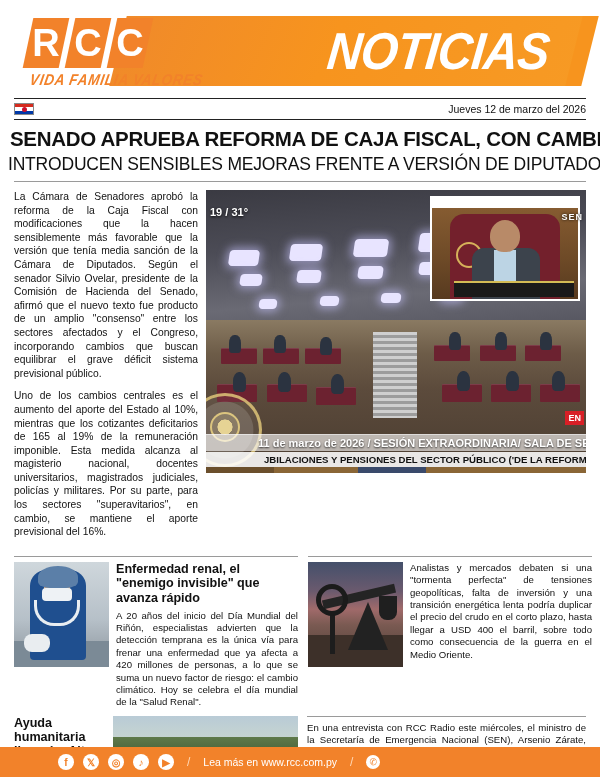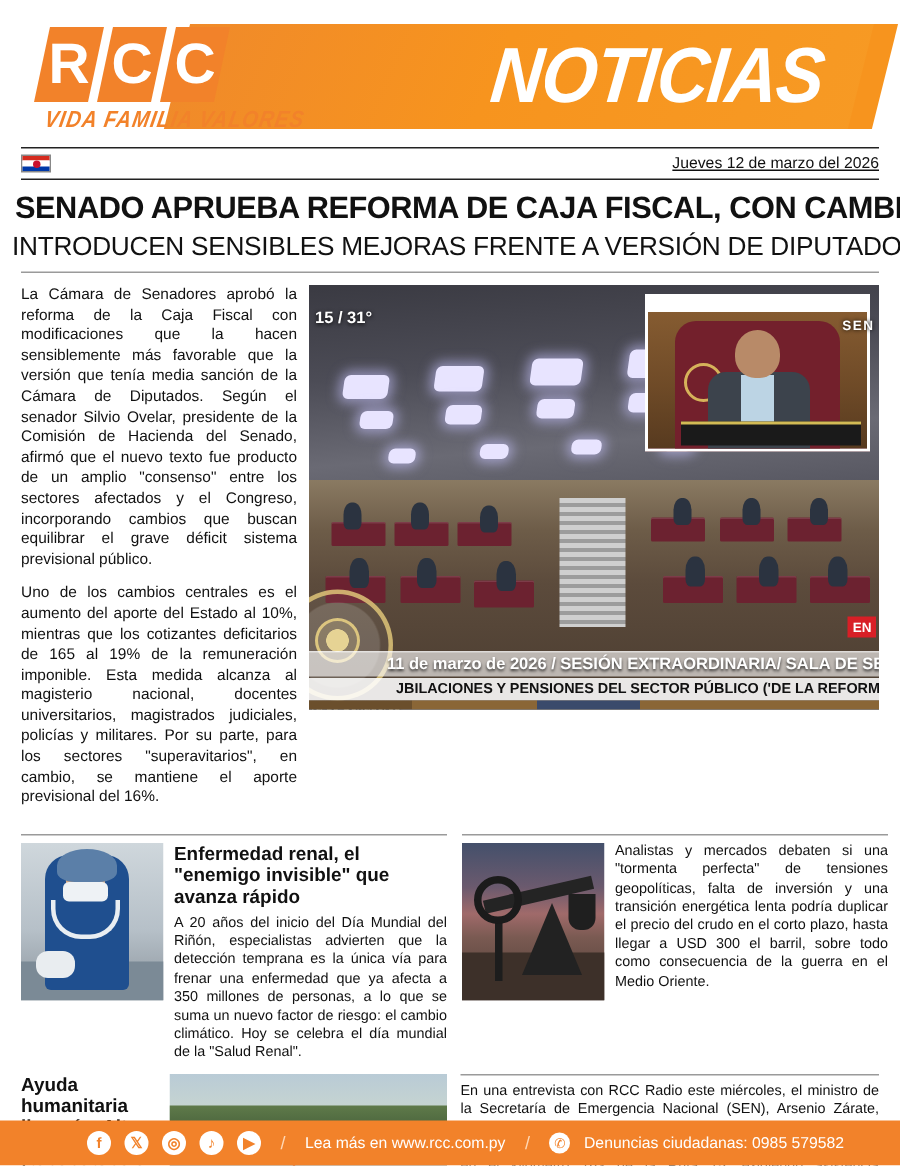--- a/index.html
+++ b/index.html
@@ -85,7 +85,7 @@
   .flag .seal { position:absolute; left:50%; top:50%; width:5px; height:5px; margin:-2.5px 0 0 -2.5px;
                 border-radius:50%; background:#c8102e; }
   .slogan-text { font-size:10.5px; color:#111; }
-  .slogan-date { margin-left:auto; font-size:10.5px; color:#111;text-decoration:underline; }
+  .slogan-date { margin-left:auto; font-size:10.5px; color:#111; }
 
   
   .headline-main {

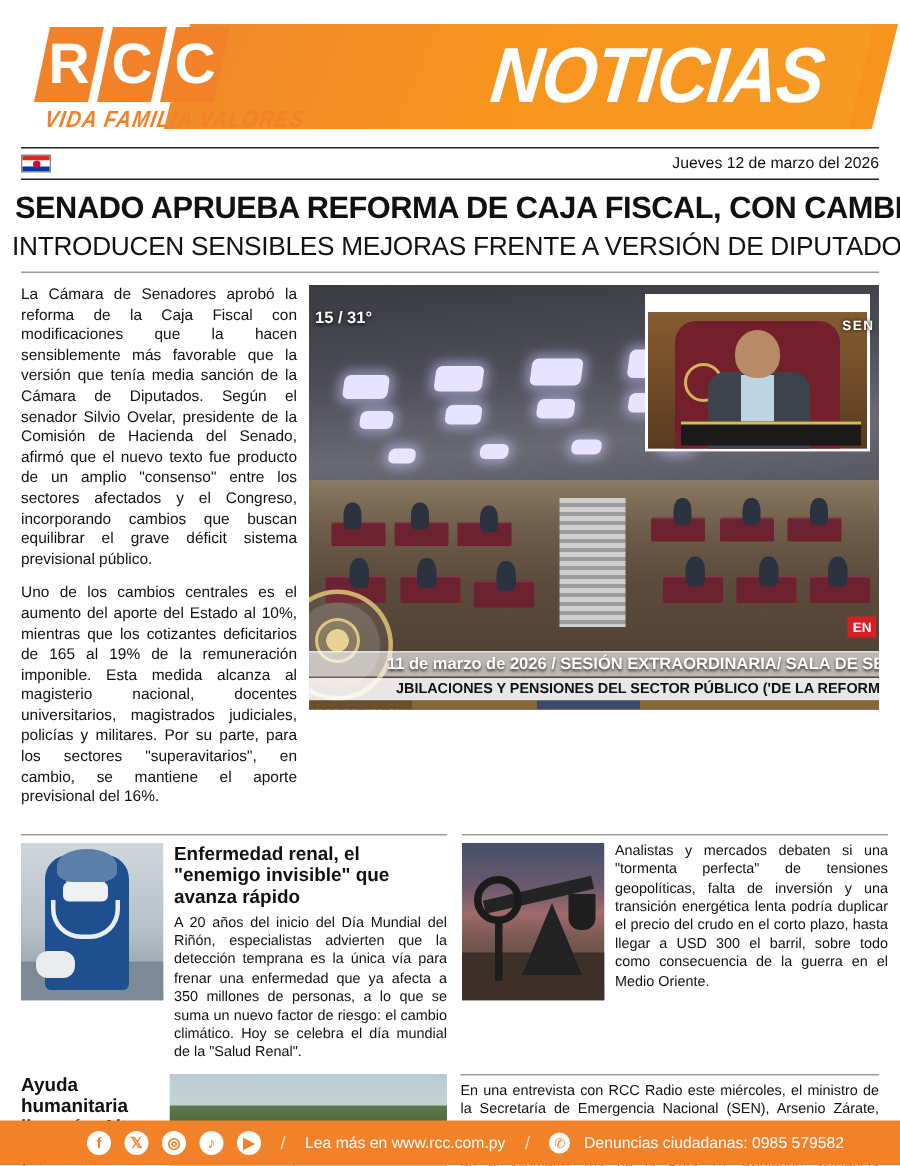--- a/index.html
+++ b/index.html
@@ -409,7 +409,7 @@
         <div class="topbar"></div>
       </div>
 
-      <div class="temp-badge">15 / 31°</div>
+      <div class="temp-badge">19 / 31°</div>
       <div class="sen-mark">SEN</div>
       <div class="en-vivo">EN</div>
 

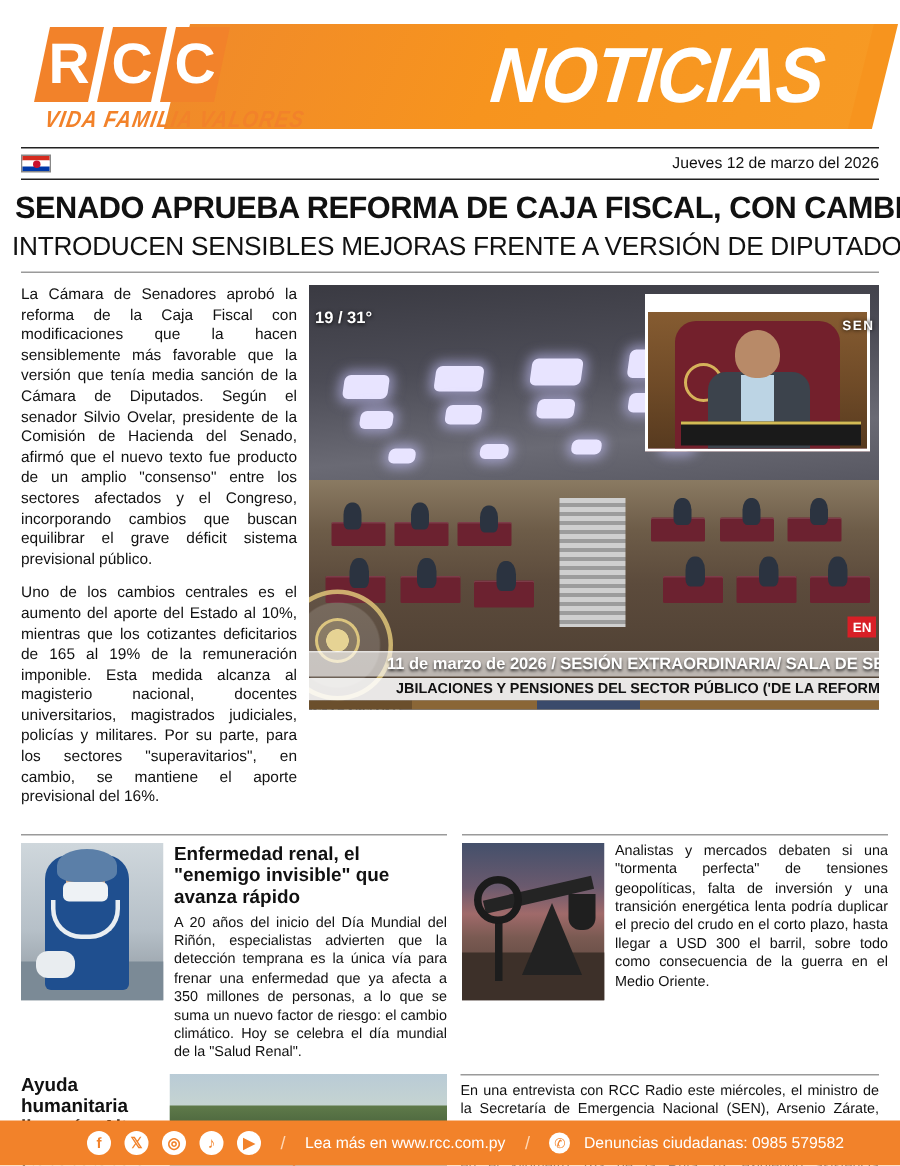--- a/index.html
+++ b/index.html
@@ -461,7 +461,7 @@
           <div class="oil-wheel"></div>
         </div>
         <div class="sec-body">
-          <div class="sec-text">Analistas y mercados debaten si una "tormenta perfecta" de tensiones geopolíticas, falta de inversión y una transición energética lenta podría duplicar el precio del crudo en el corto plazo, hasta llegar a USD 300 el barril, sobre todo como consecuencia de la guerra en el Medio Oriente.</div>
+          <div class="sec-text">Analistas y mercados debaten si una "tormenta perfecta" de tensiones geopolíticas, falta de inversión y una transición energética lenta podría duplicar el precio del crudo en el corto plazo, hasta llegar a USD 400 el barril, sobre todo como consecuencia de la guerra en el Medio Oriente.</div>
         </div>
       </div>
     </div>

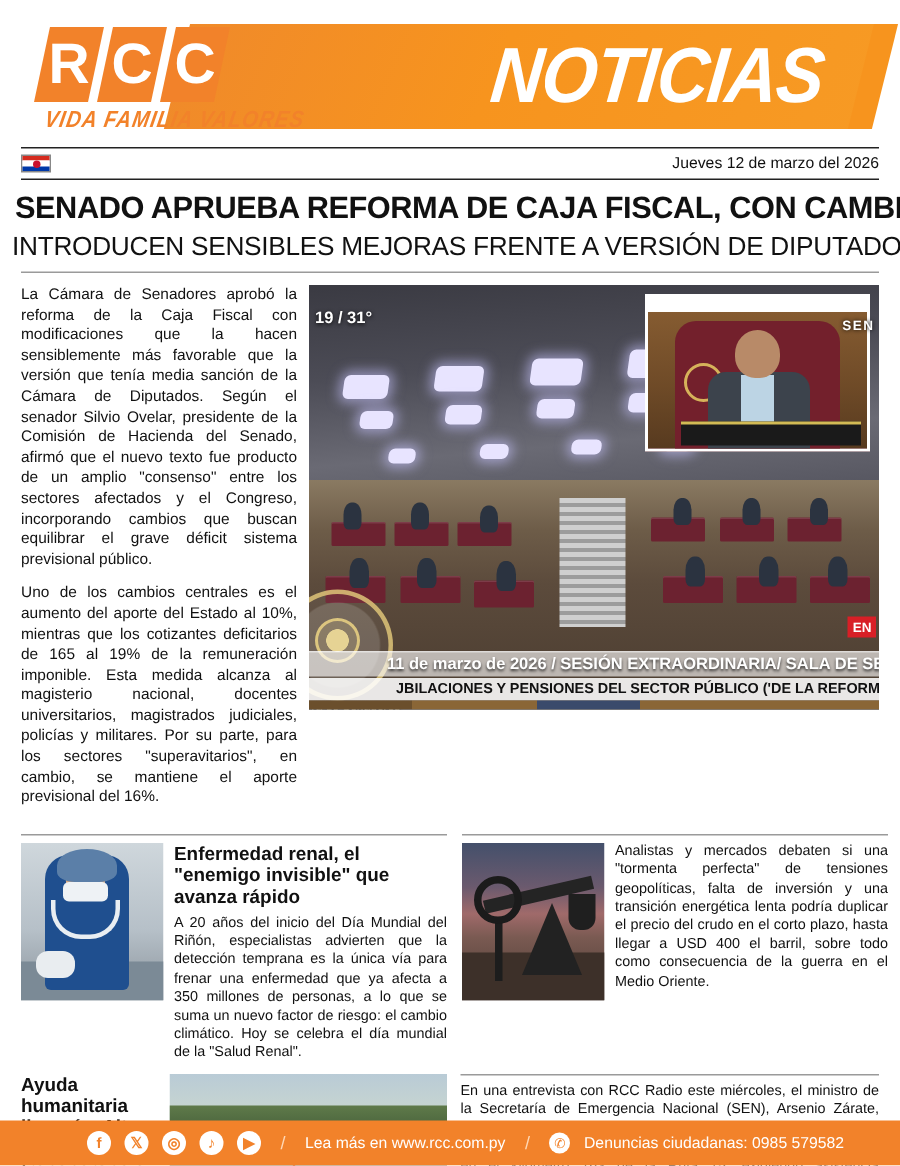--- a/index.html
+++ b/index.html
@@ -443,7 +443,7 @@
         </div>
         <div class="sec-body">
           <div class="sec-title">Enfermedad renal, el "enemigo invisible" que avanza rápido</div>
-          <div class="sec-text">A 20 años del inicio del Día Mundial del Riñón, especialistas advierten que la detección temprana es la única vía para frenar una enfermedad que ya afecta a 350 millones de personas, a lo que se suma un nuevo factor de riesgo: el cambio climático. Hoy se celebra el día mundial de la "Salud Renal".</div>
+          <div class="sec-text">A 20 años del inicio del Día Mundial del Riñón, especialistas advierten que la detección temprana es la única vía para frenar una enfermedad que ya afecta a 420 millones de personas, a lo que se suma un nuevo factor de riesgo: el cambio climático. Hoy se celebra el día mundial de la "Salud Renal".</div>
         </div>
       </div>
     </div>

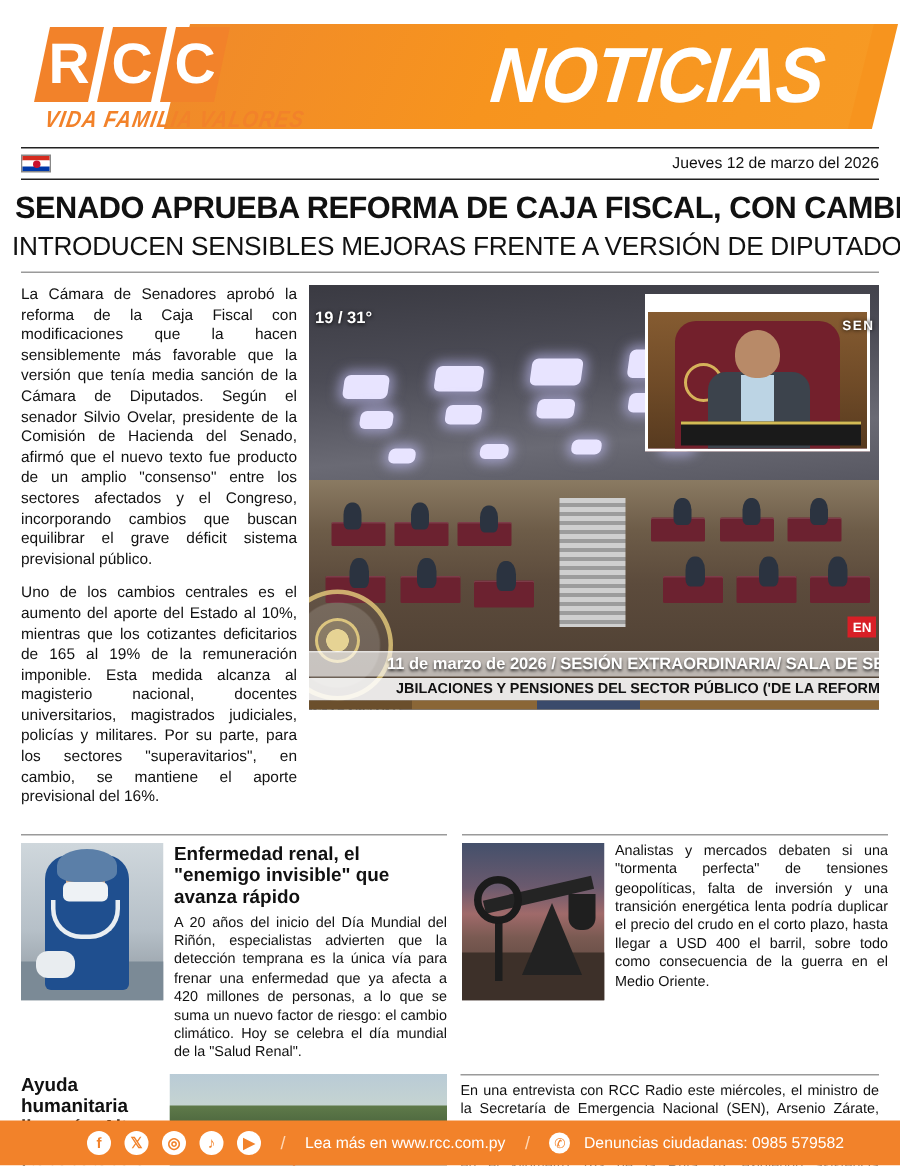--- a/index.html
+++ b/index.html
@@ -504,7 +504,6 @@
     <div class="foot-txt">Lea más en www.rcc.com.py</div>
     <div class="foot-sep">/</div>
     <div class="soc-wa">✆</div>
-    <div class="foot-txt">Denuncias ciudadanas: 0985 579582</div>
   </div>
 
 </div>

